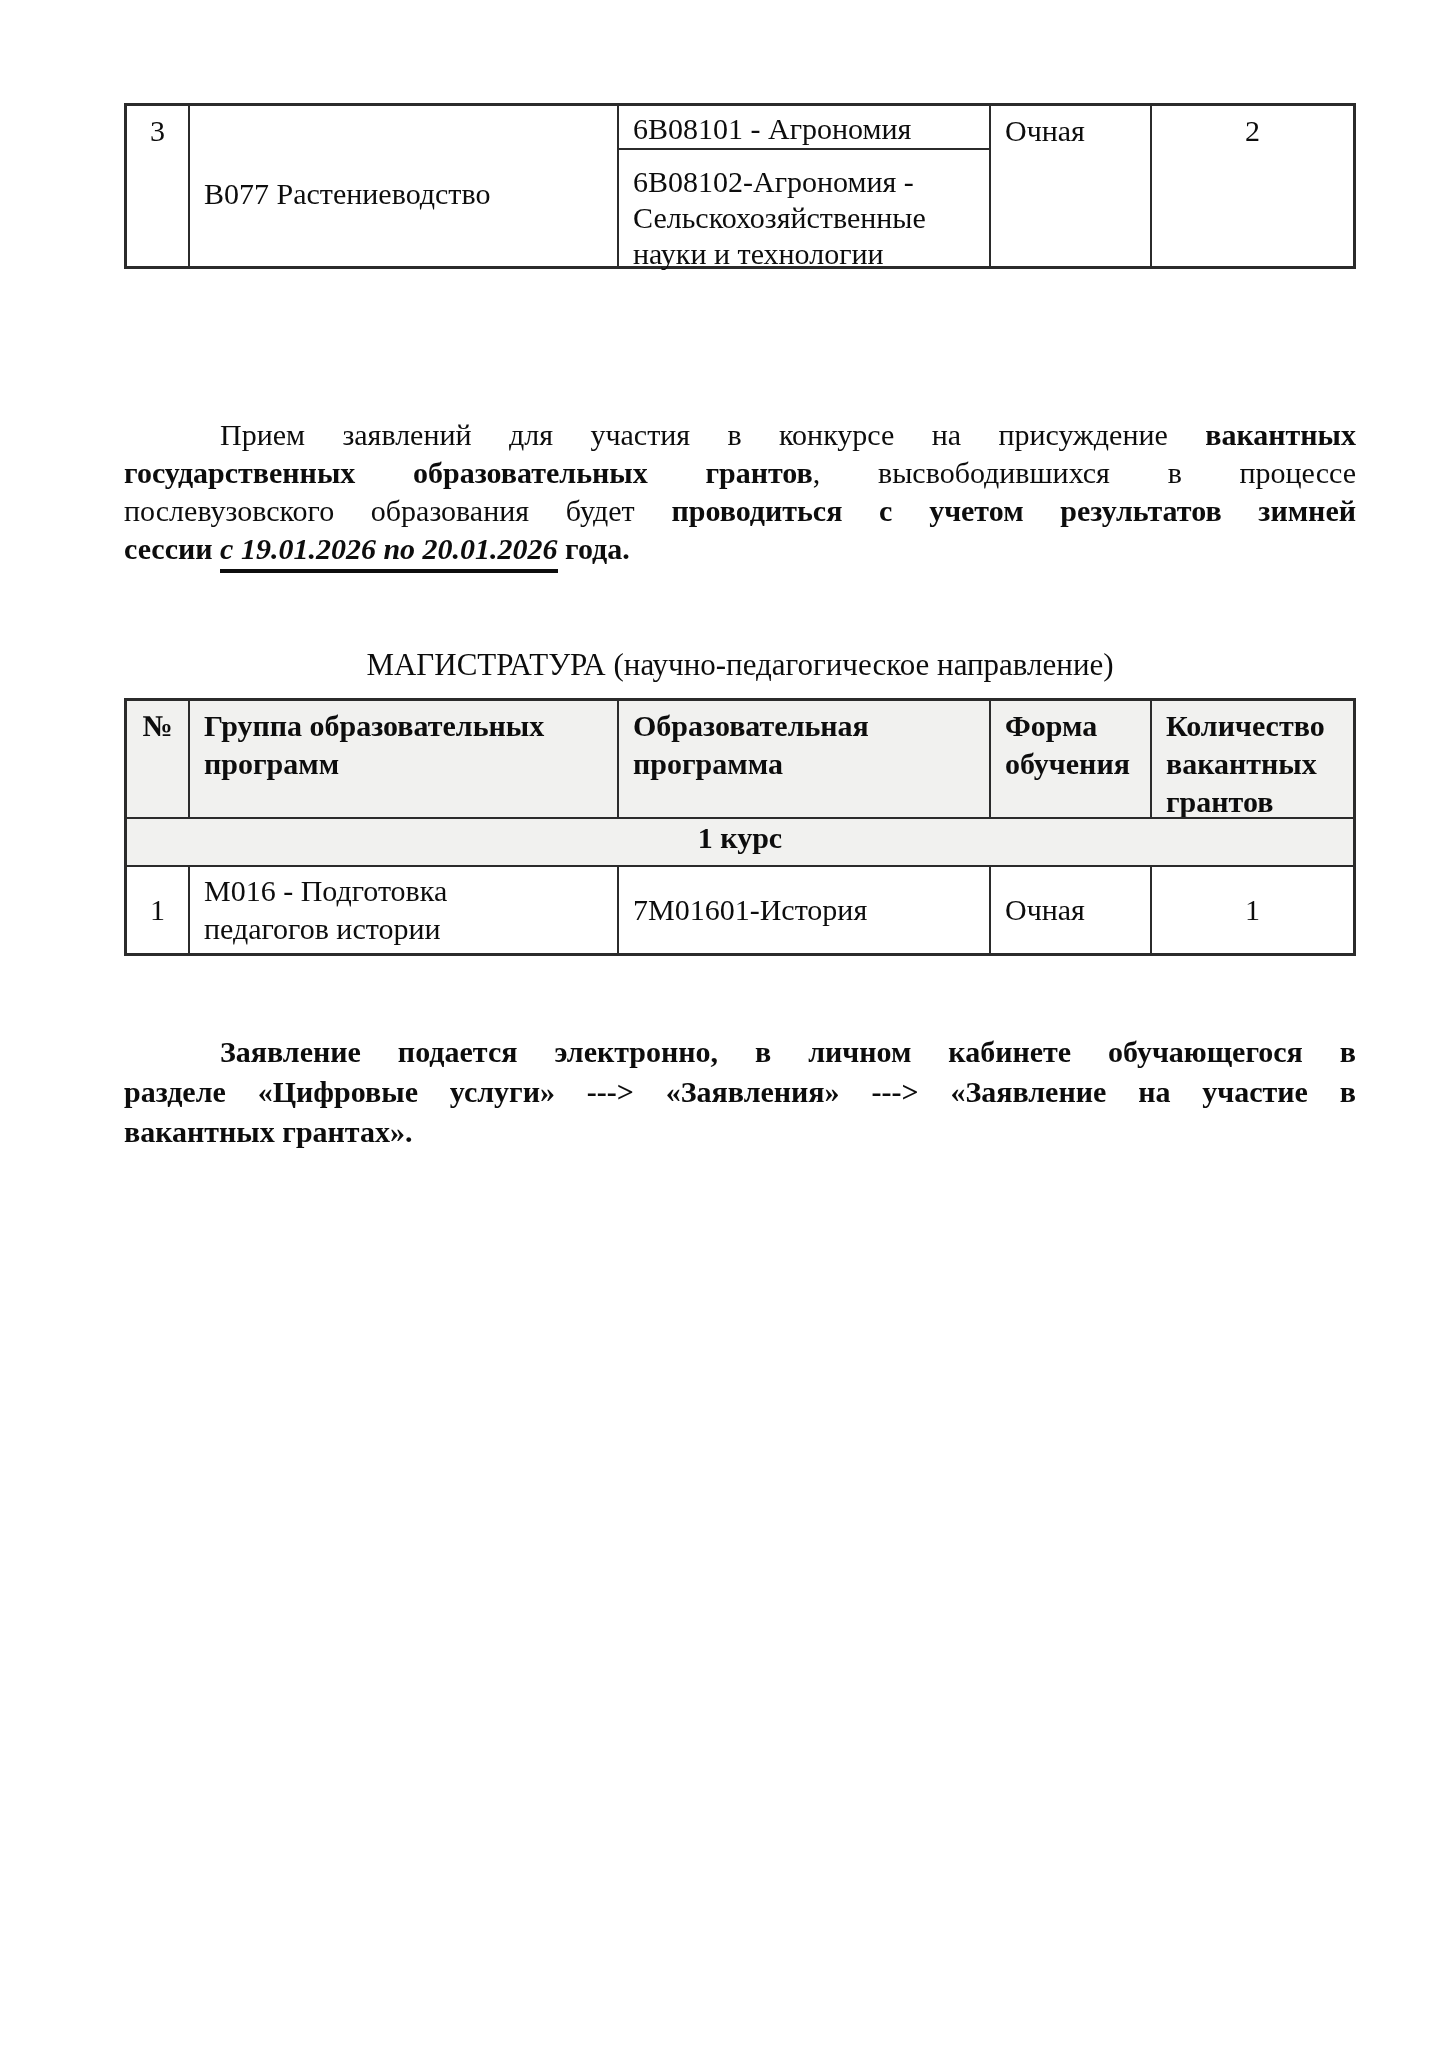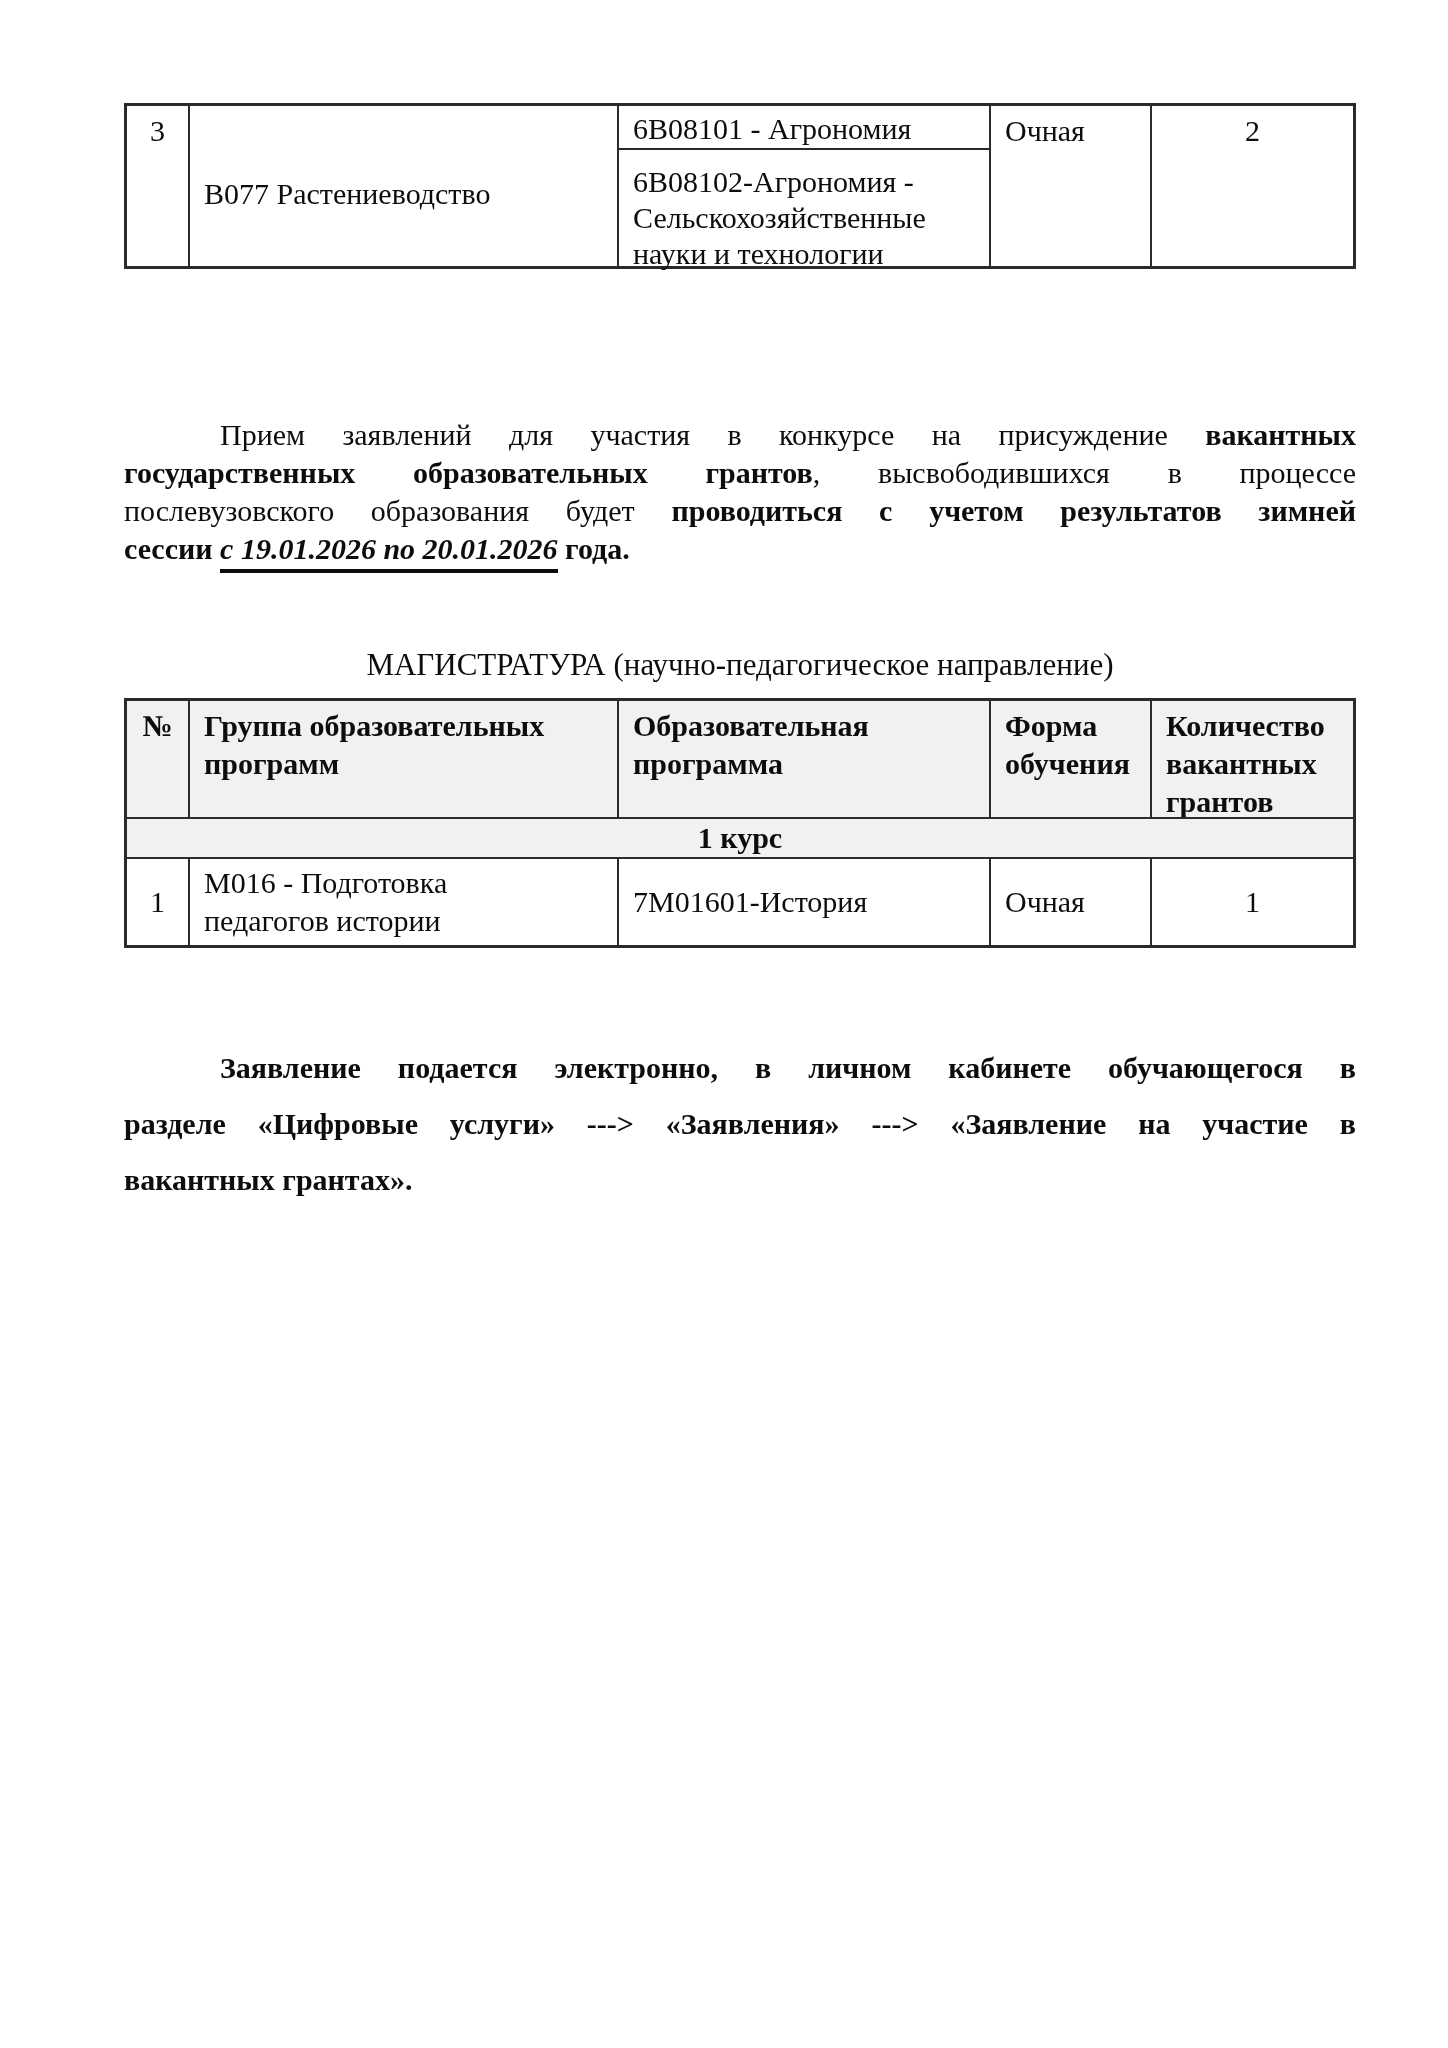--- a/index.html
+++ b/index.html
@@ -32,7 +32,7 @@
   .t2 { top:698px; }
   .t2 .head { height:118px; }
   .t2 .head .td { background:#f1f1ef; font-weight:bold; }
-  .t2 .band { height:40px; background:#f1f1ef; font-weight:bold; text-align:center; line-height:36px; padding-top:1px; border-bottom:2px solid #2b2b2b; }
+  .t2 .band { height:48px; background:#f1f1ef; font-weight:bold; text-align:center; line-height:36px; padding-top:1px; border-bottom:2px solid #2b2b2b; }
   .t2 .data { height:86px; }
   .t2 .data .td { display:flex; align-items:center; padding-top:0; }
   .t2 .data .c-num, .t2 .data .c-count { justify-content:center; }

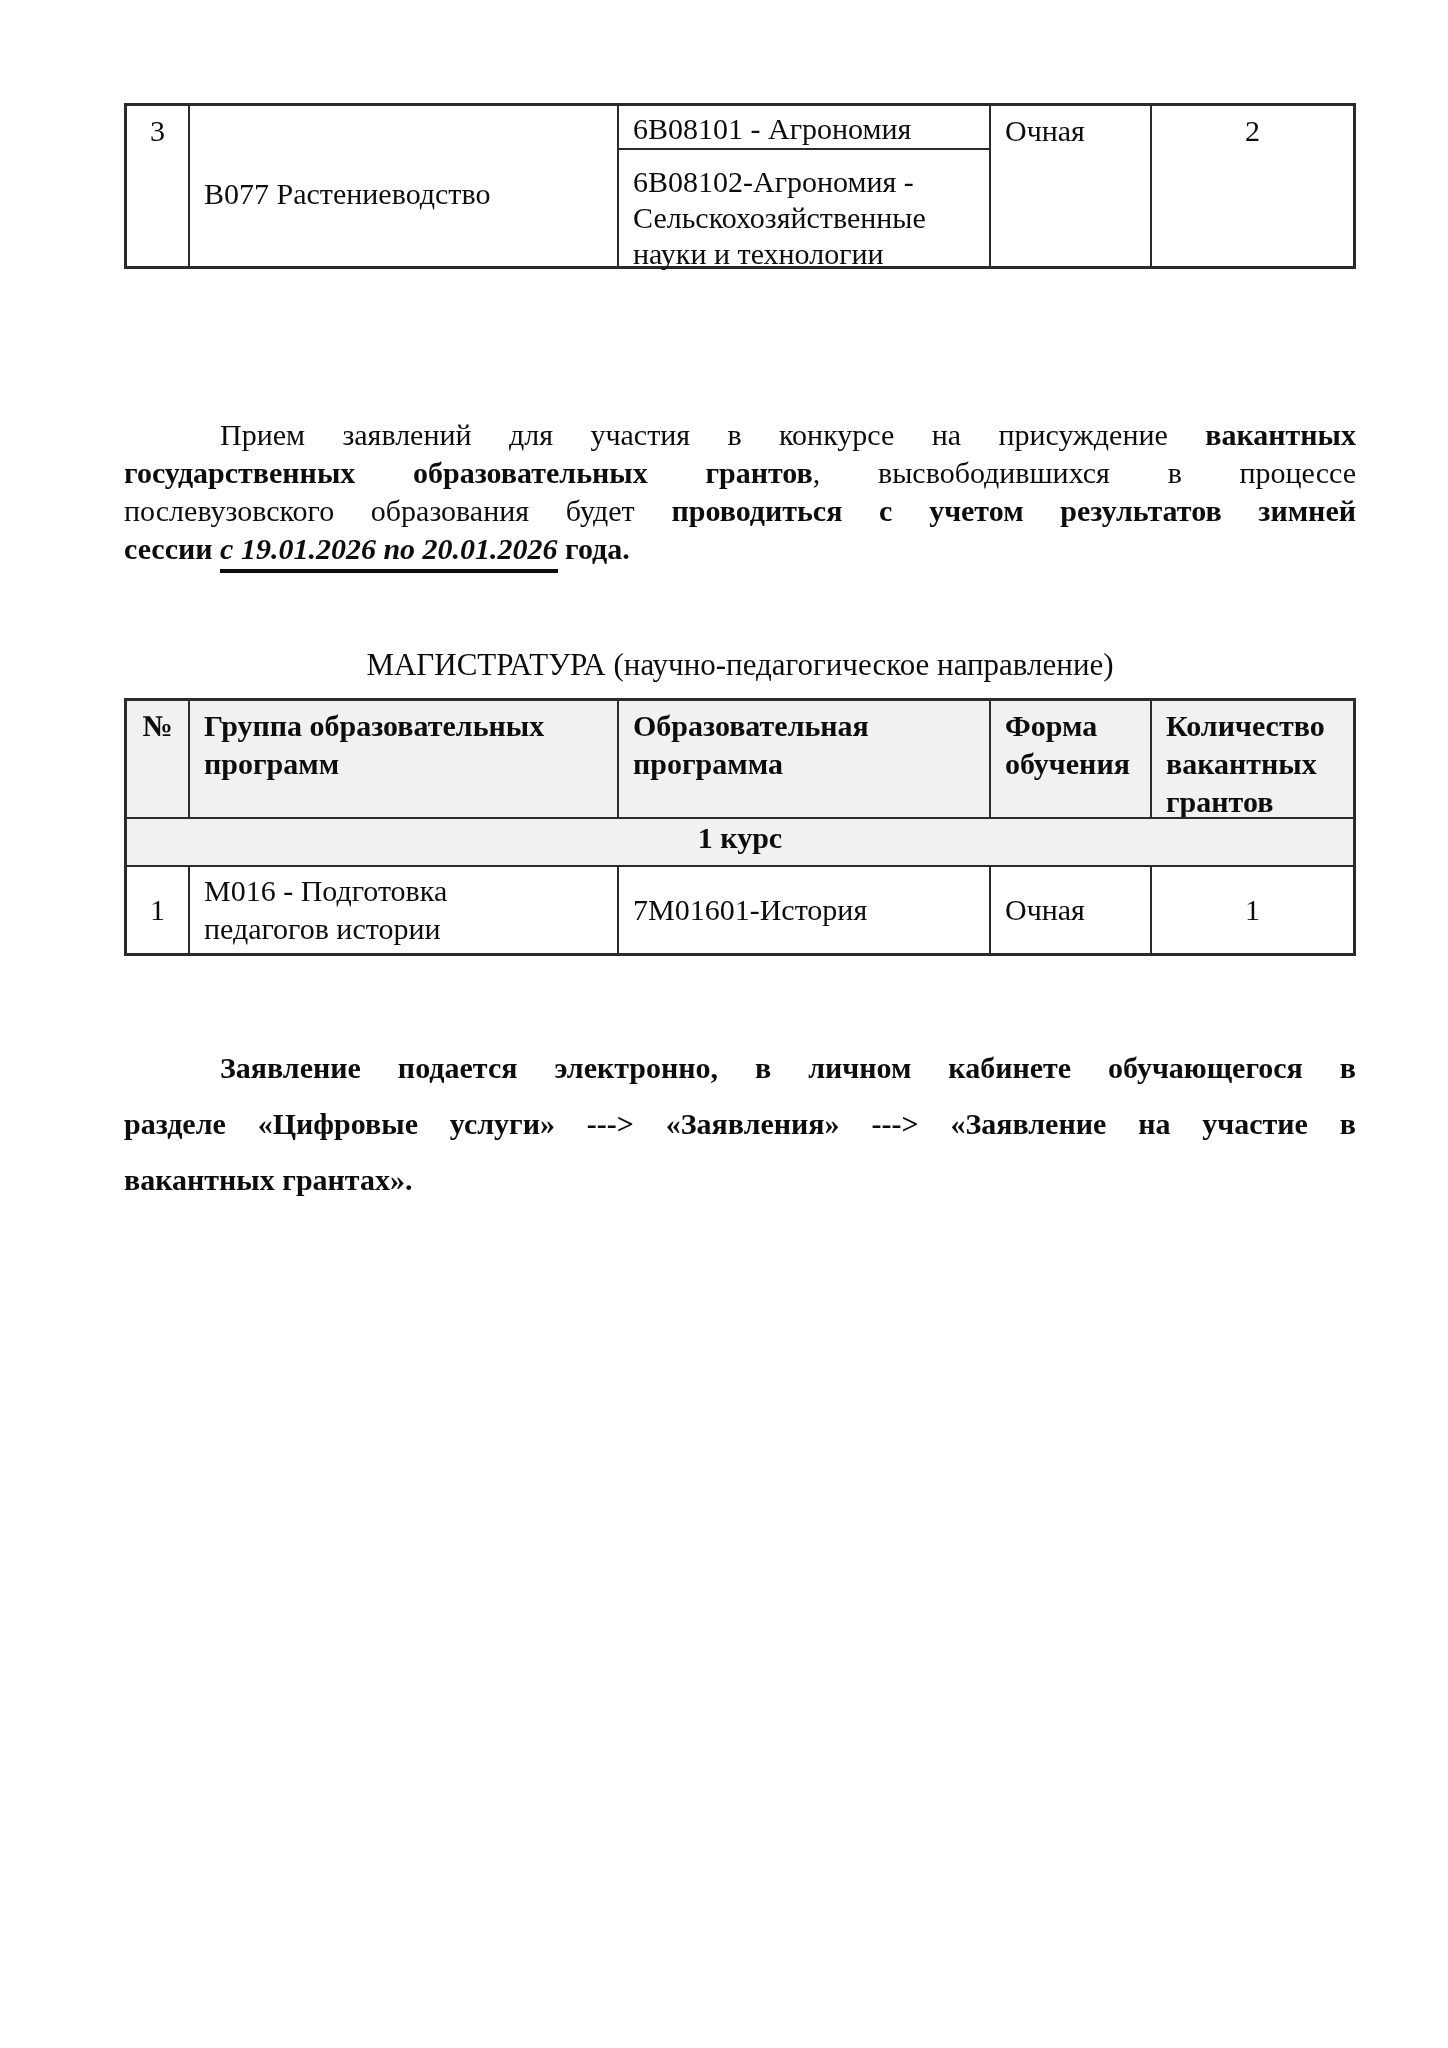--- a/index.html
+++ b/index.html
@@ -43,7 +43,7 @@
   .p1 { top:416px; }
   .p1 .pline { line-height:38px; }
   .p2 { top:1032px; font-weight:bold; }
-  .p2 .pline { line-height:40px;margin-top:16px; }
+  .p2 .pline { line-height:40px; }
   .pline.just { text-align:justify; text-align-last:justify; }
   .indent { padding-left:96px; }
   .b { font-weight:bold; }

